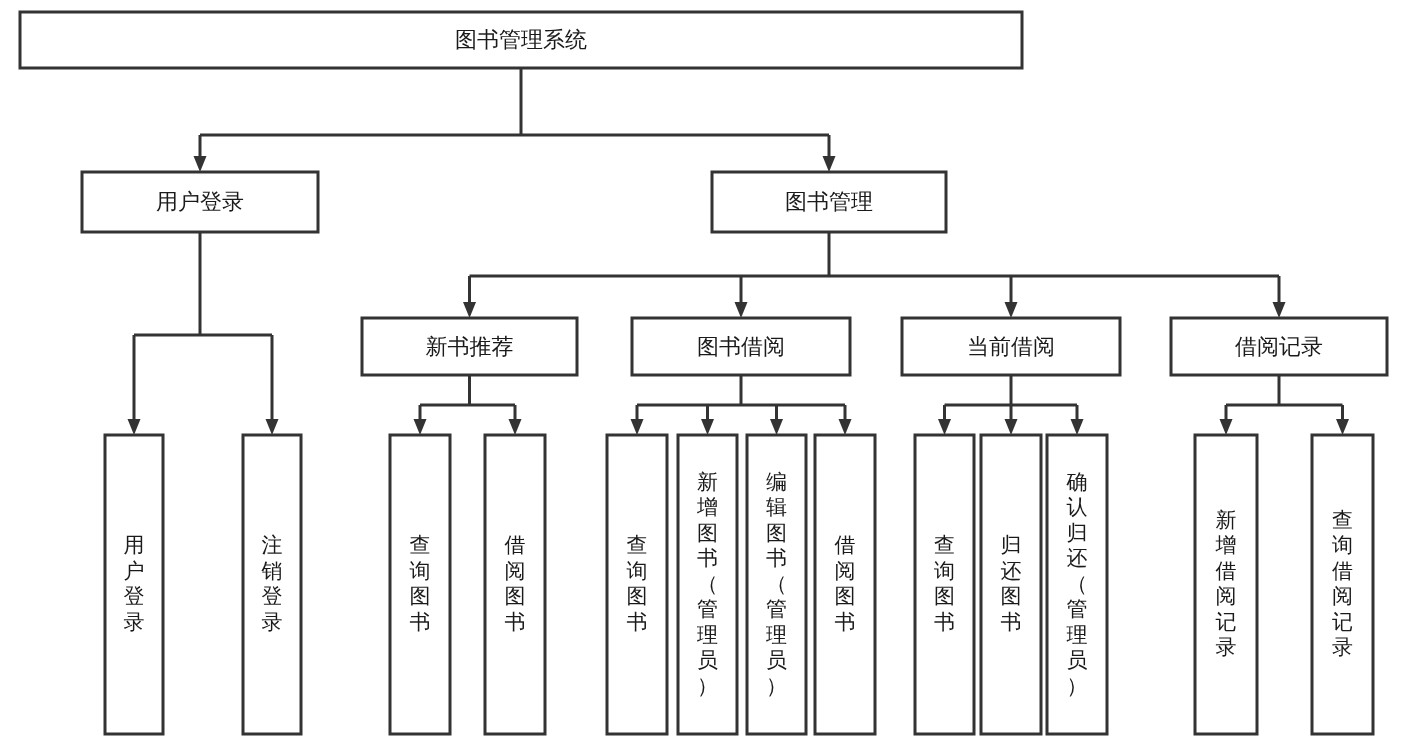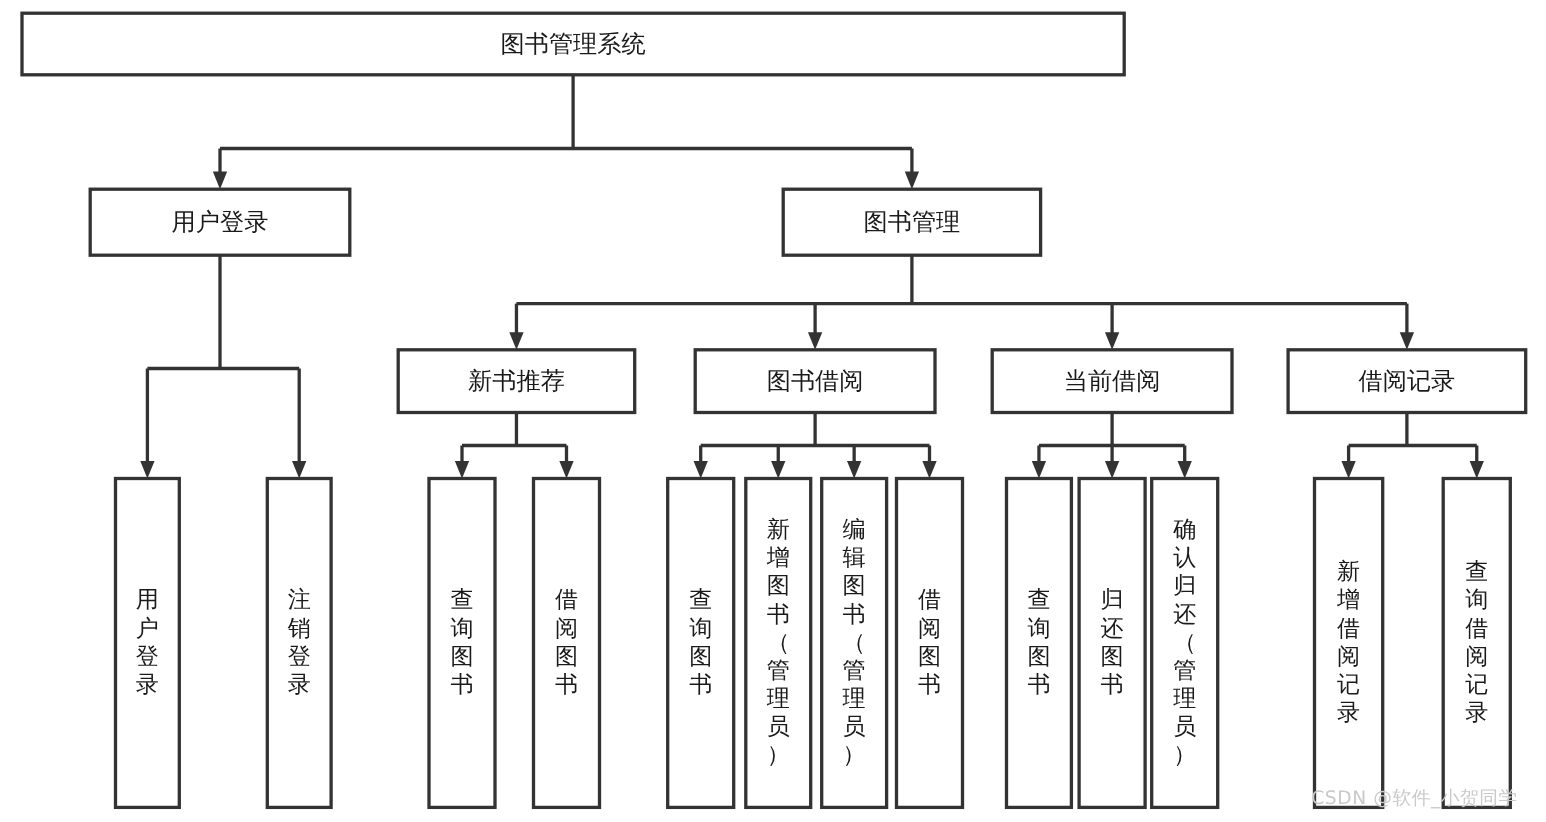--- a/index.html
+++ b/index.html
@@ -201,7 +201,6 @@
         </g>
       </g>
   </svg>
-  <div class="watermark" style="left: 1192px; top: 714px;">CSDN @软件_小贺同学</div>
 </div>
 
 </body></html>

